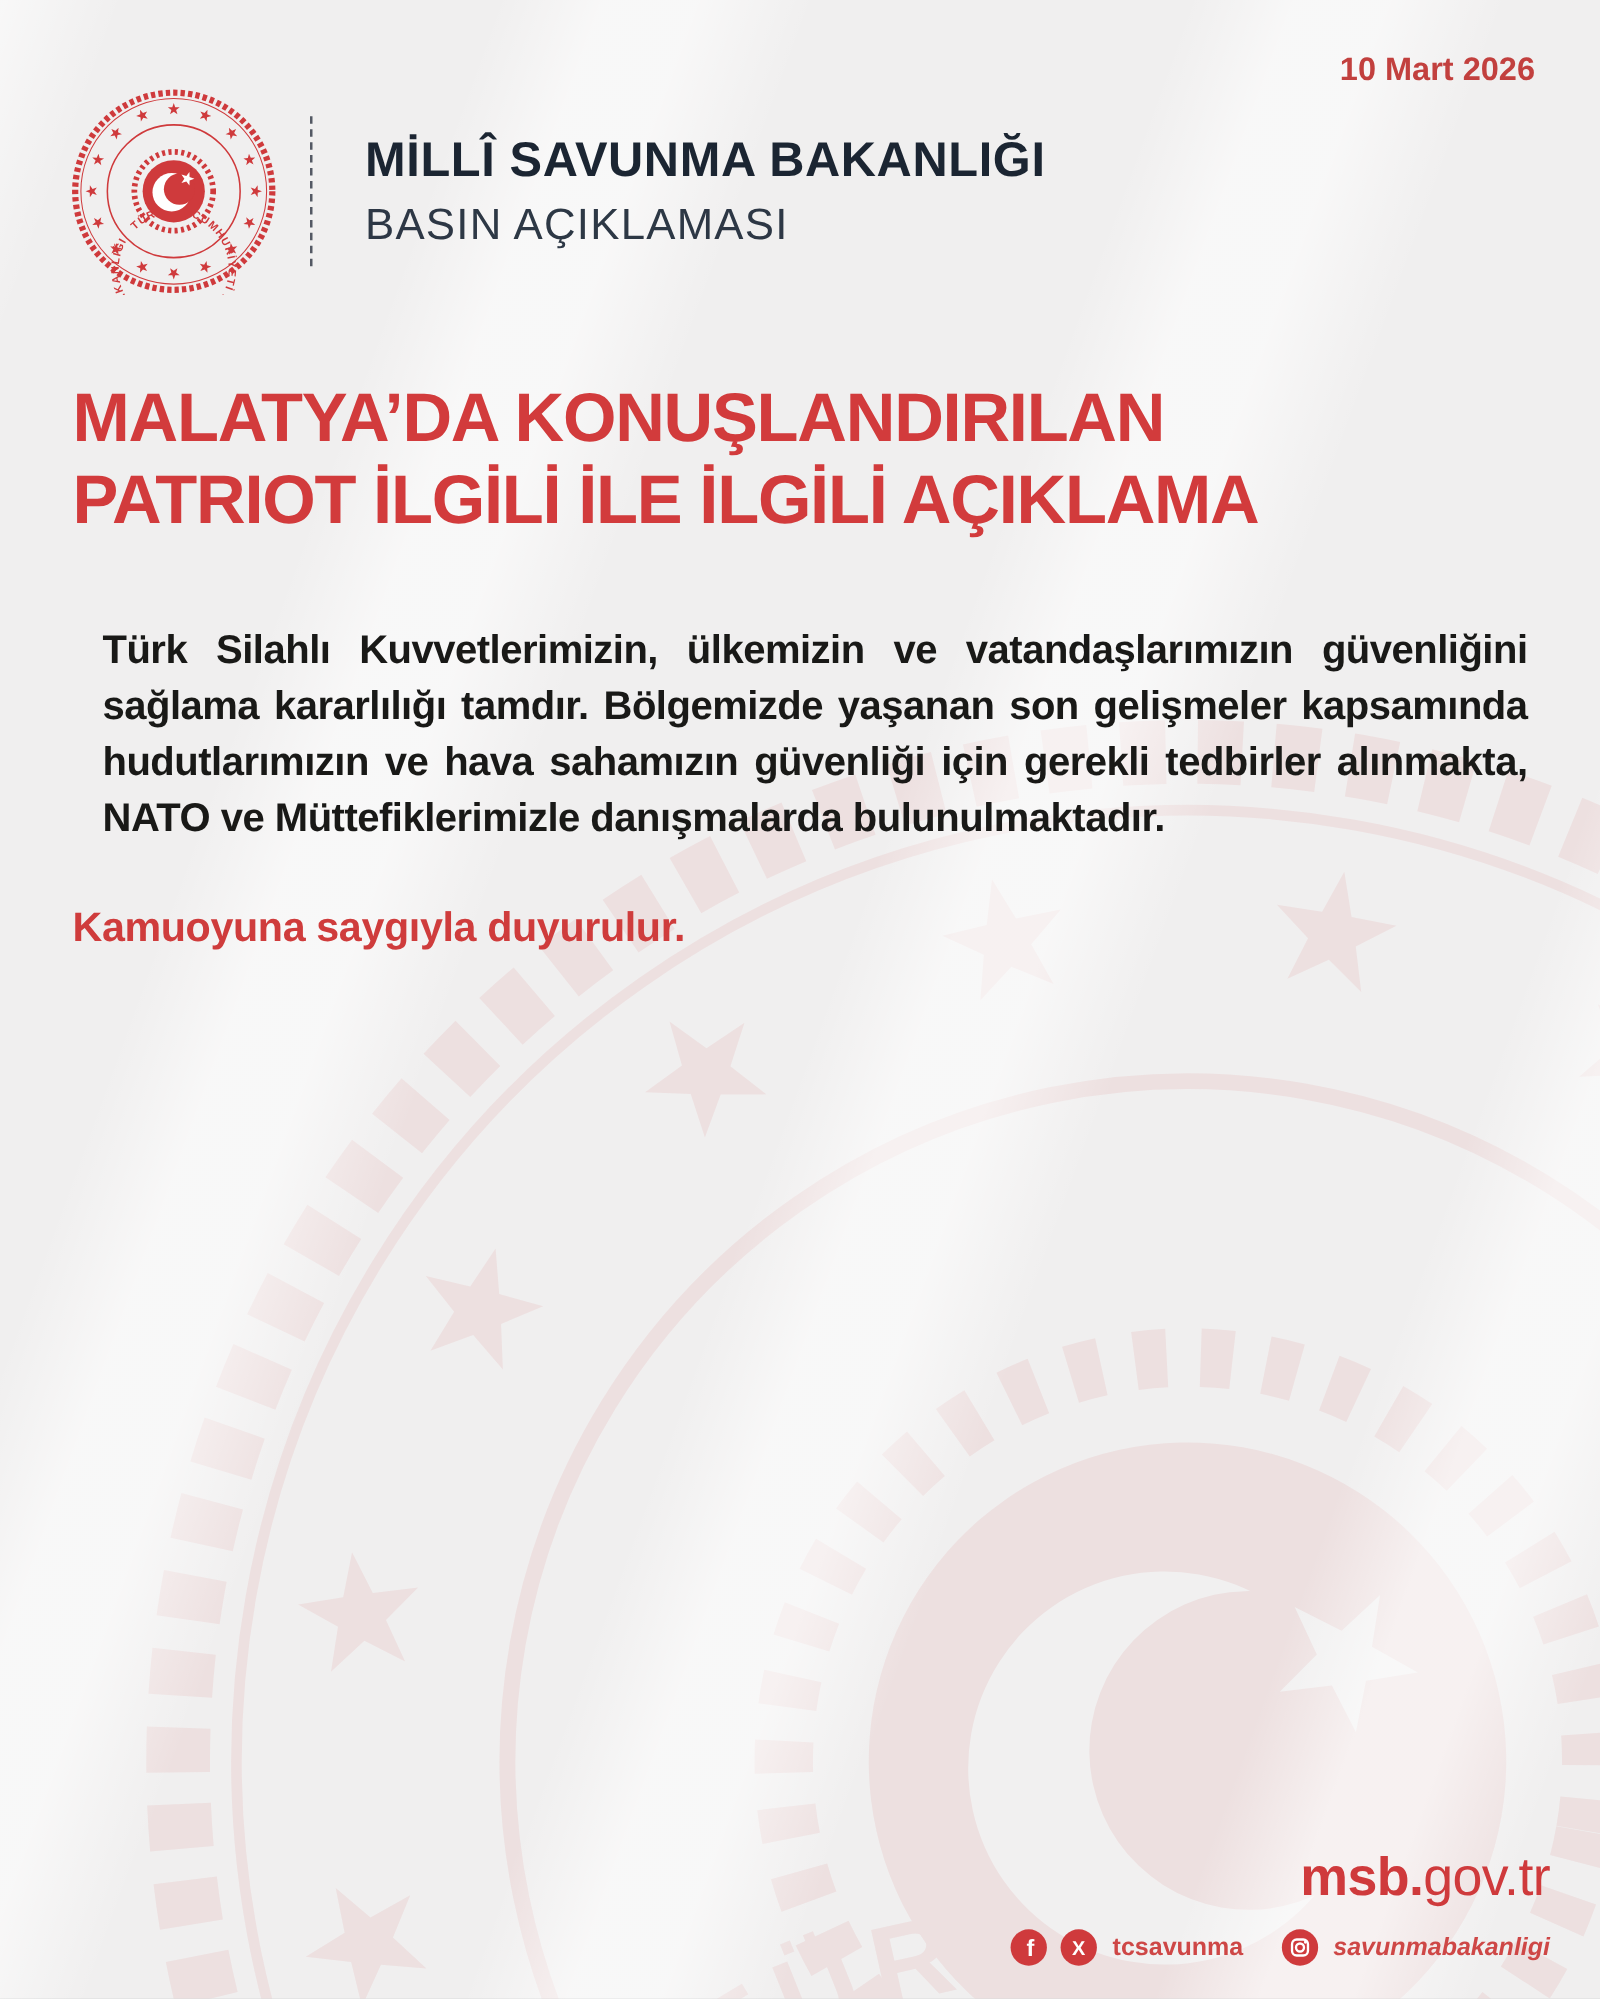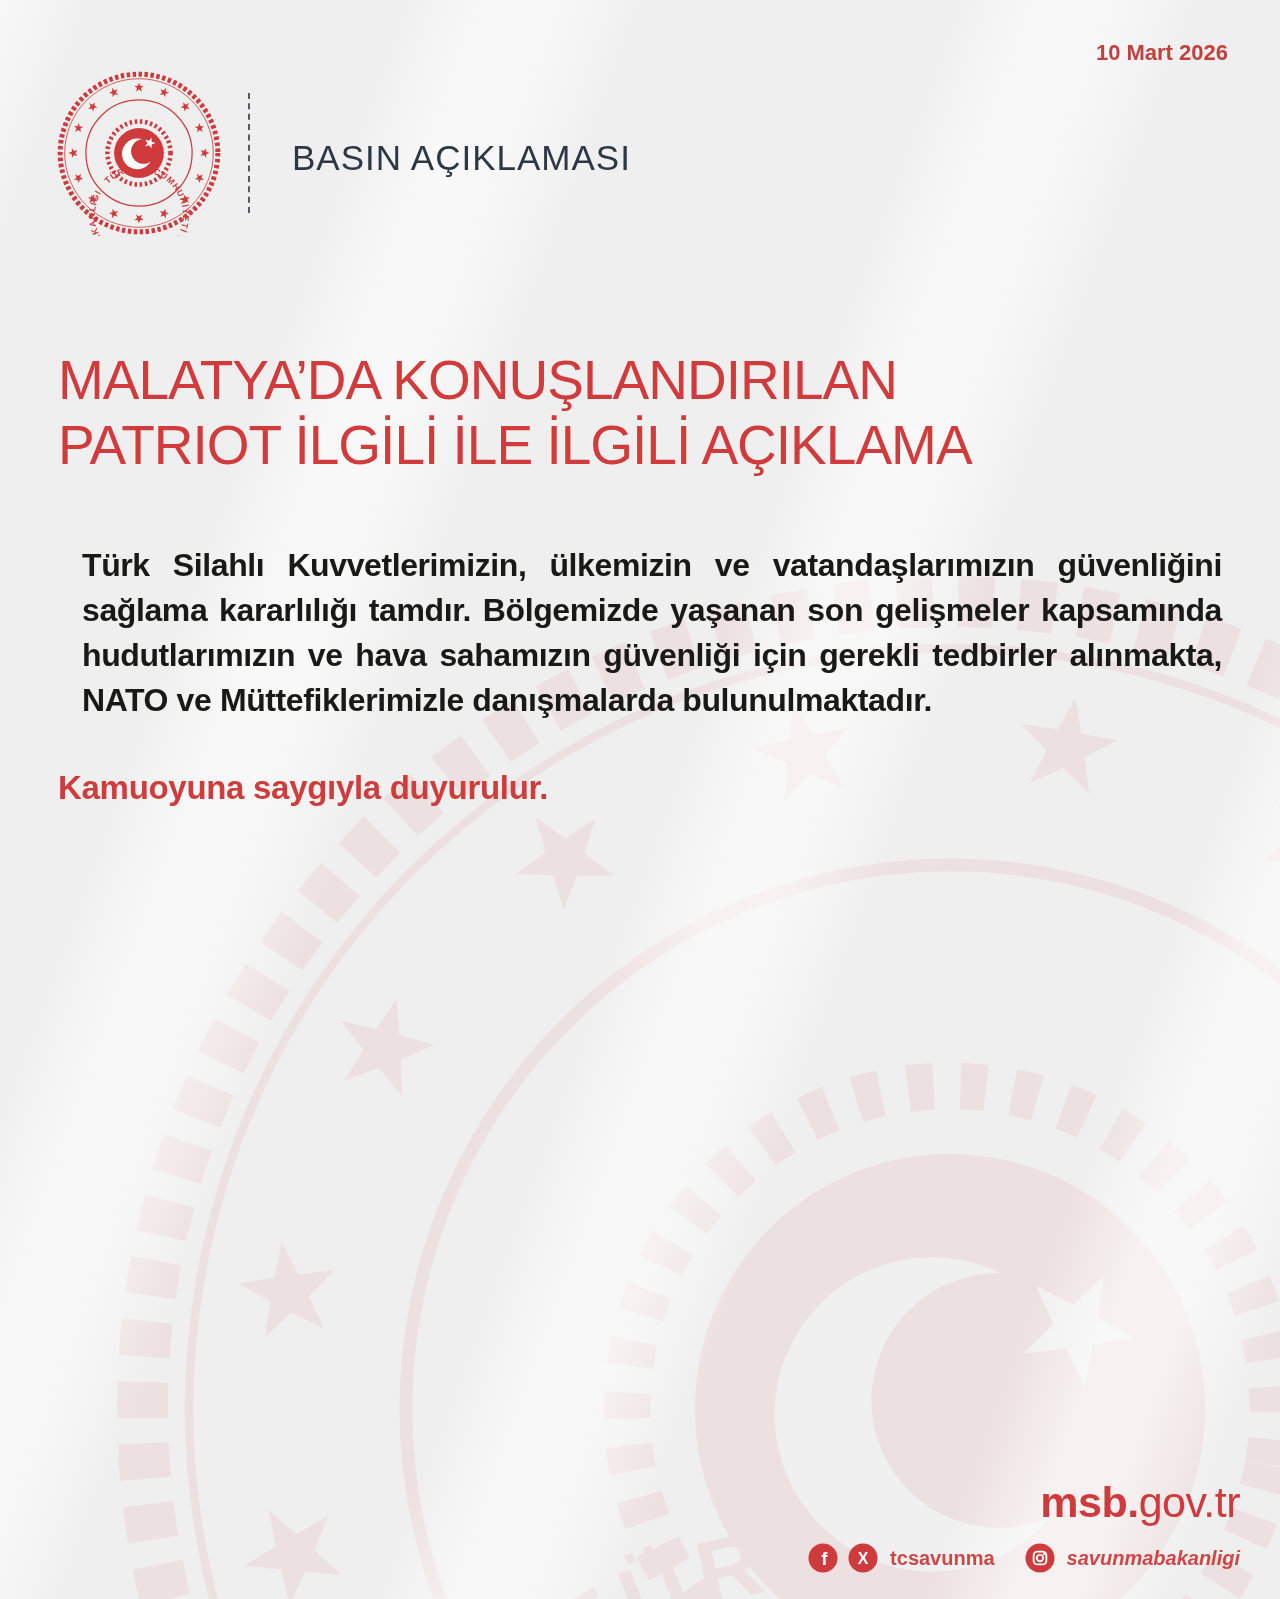--- a/index.html
+++ b/index.html
@@ -59,7 +59,7 @@
   }
   .date {
     position: absolute; top: 40px; right: 52px;
-    font-size: 22px; font-weight: 600;
+    font-size: 26px; font-weight: 600;
     color: #c2403e;
   }
   .content { position: relative; padding: 0 58px; }

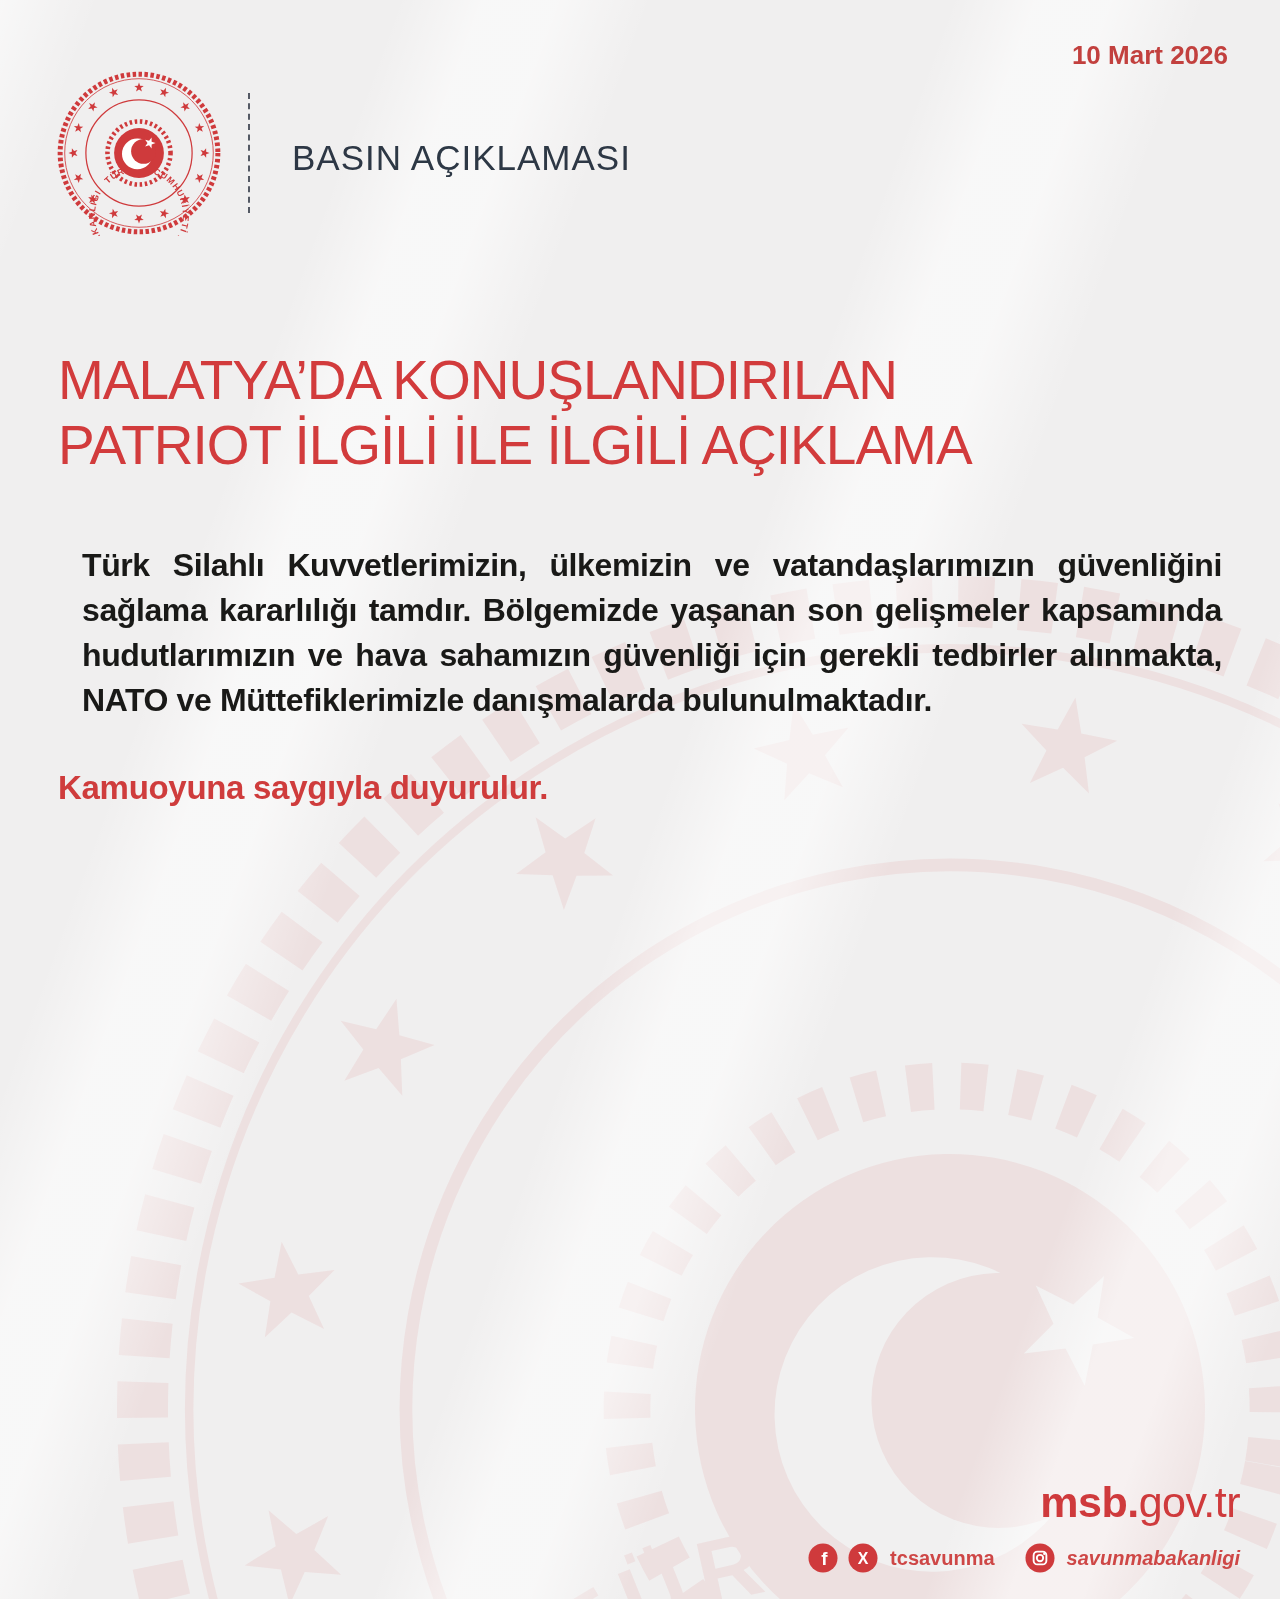--- a/index.html
+++ b/index.html
@@ -171,6 +171,7 @@
     </svg>
     <div class="header-divider"></div>
     <div class="header-text">
+      <div class="ministry-name">MİLLÎ SAVUNMA BAKANLIĞI</div>
       <div class="press-release">BASIN AÇIKLAMASI</div>
     </div>
     <div class="date">10 Mart 2026</div>

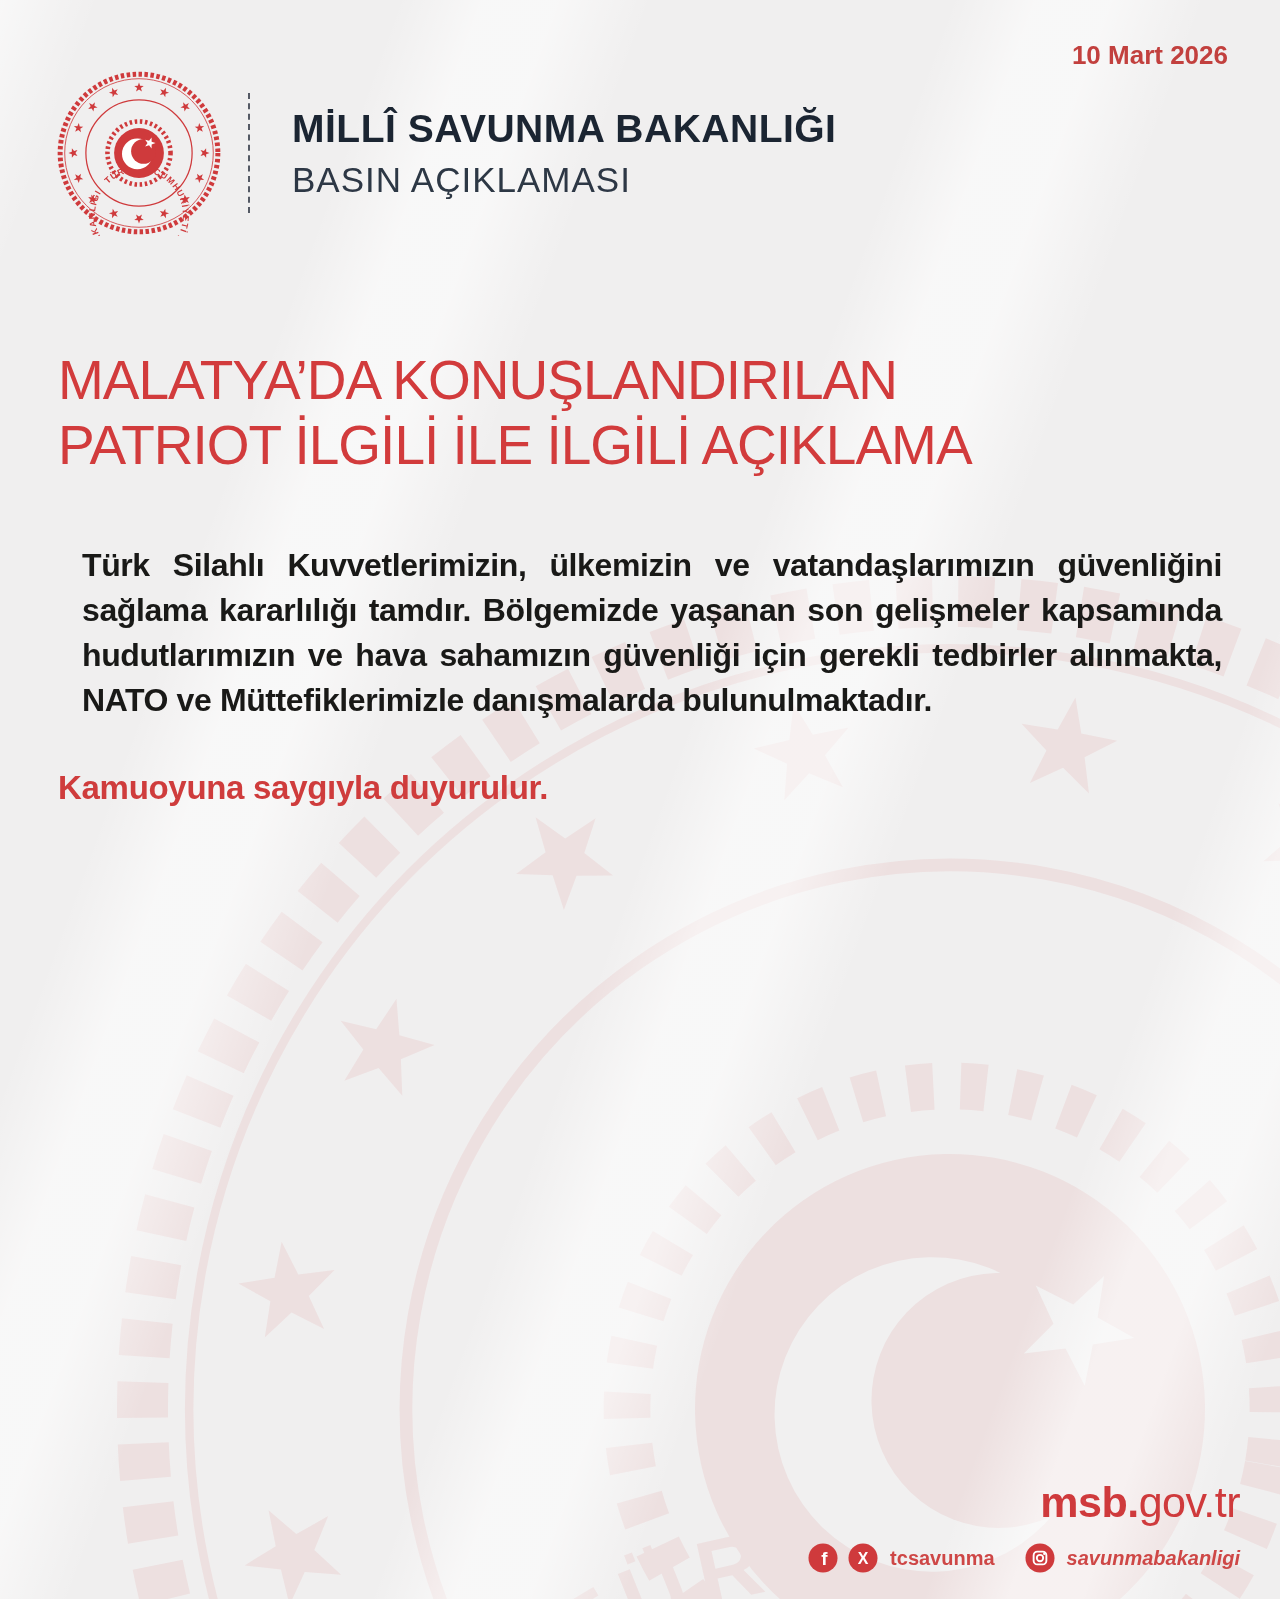--- a/index.html
+++ b/index.html
@@ -64,11 +64,11 @@
   }
   .content { position: relative; padding: 0 58px; }
   .headline {
-    margin-top: 112px;
+    margin-top: 66px;
     color: #d23b3c;
     font-size: 55px;
     line-height: 1.19;
-    font-weight: 400;
+    font-weight: 700;
     letter-spacing: -1px;
   }
   .body-copy { margin-top: 64px; }

